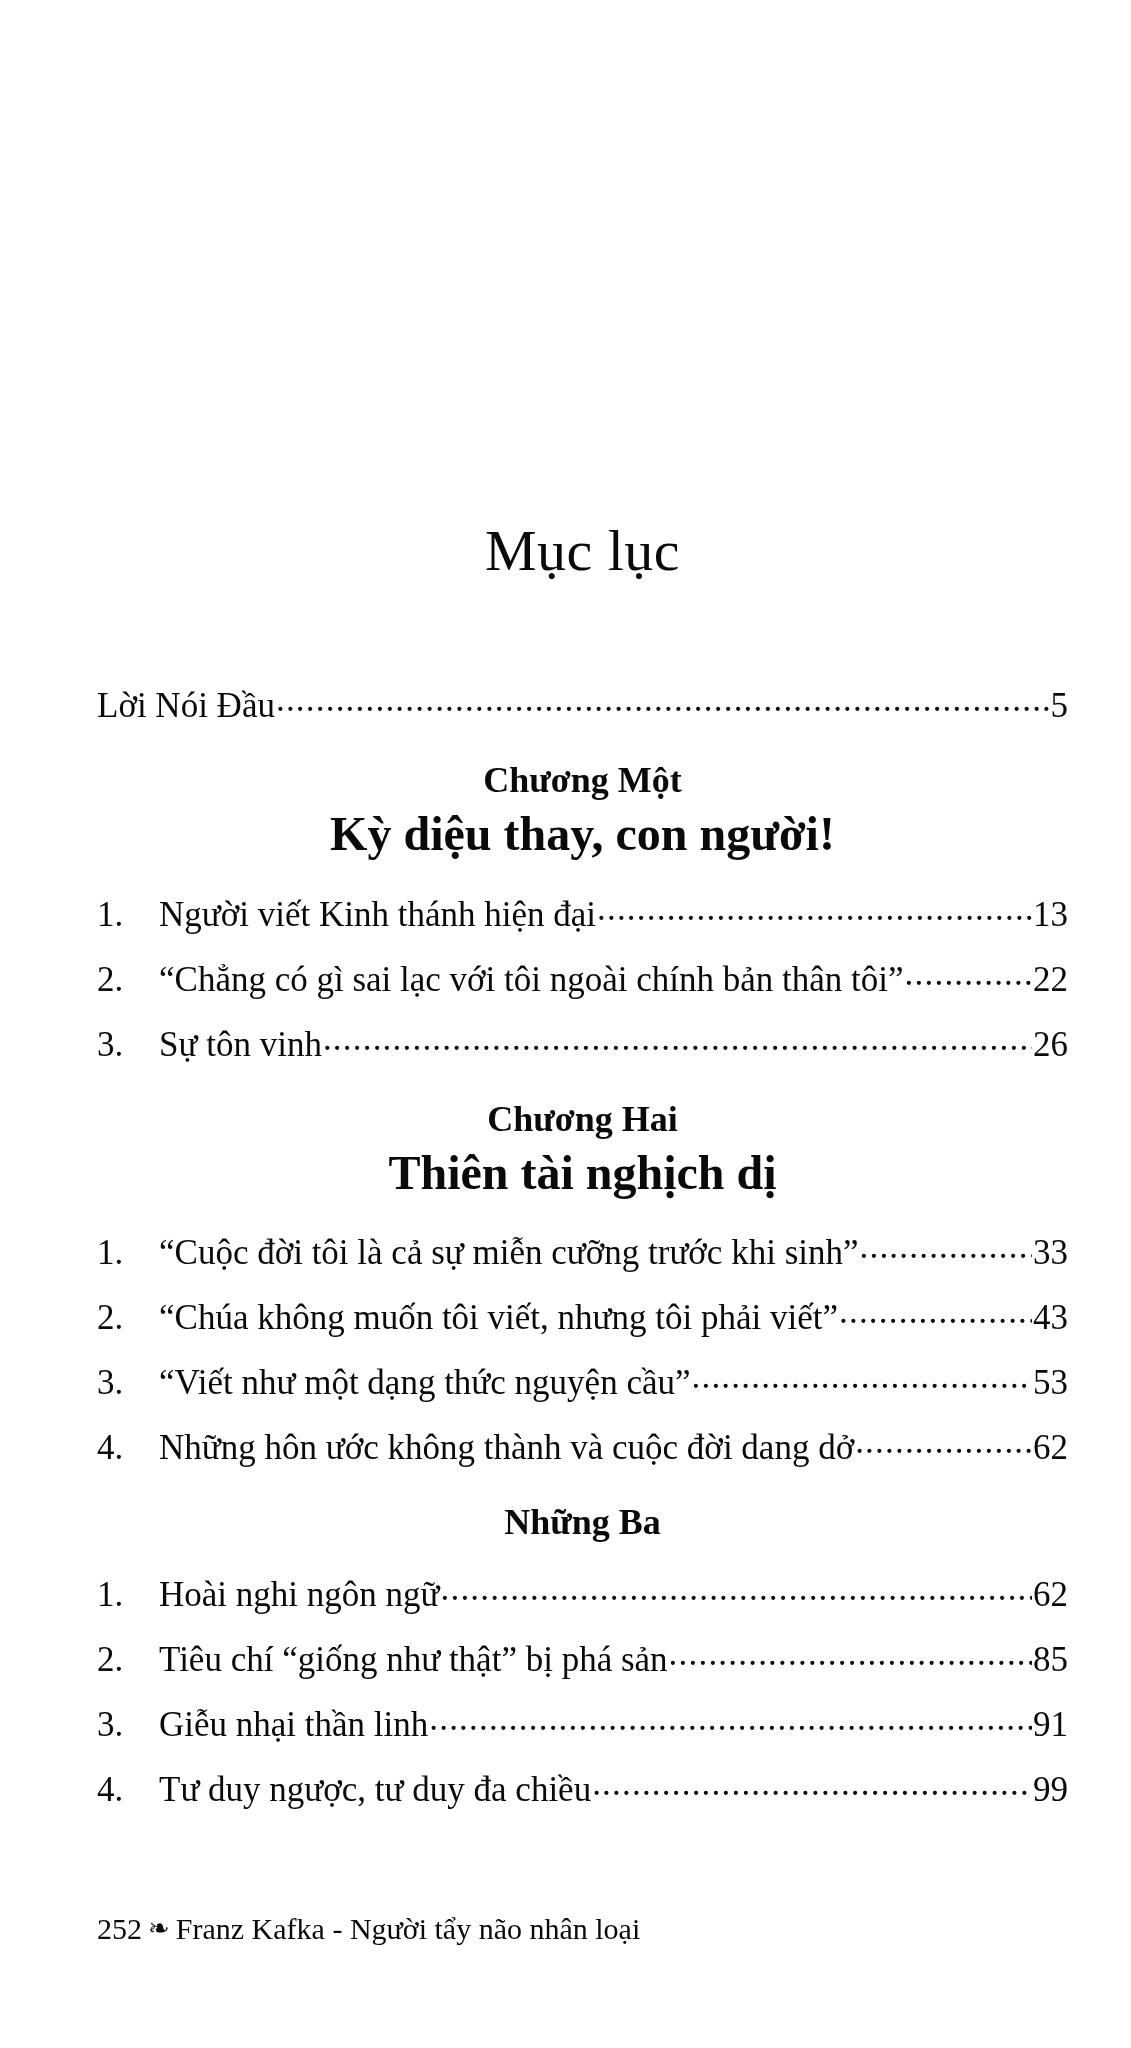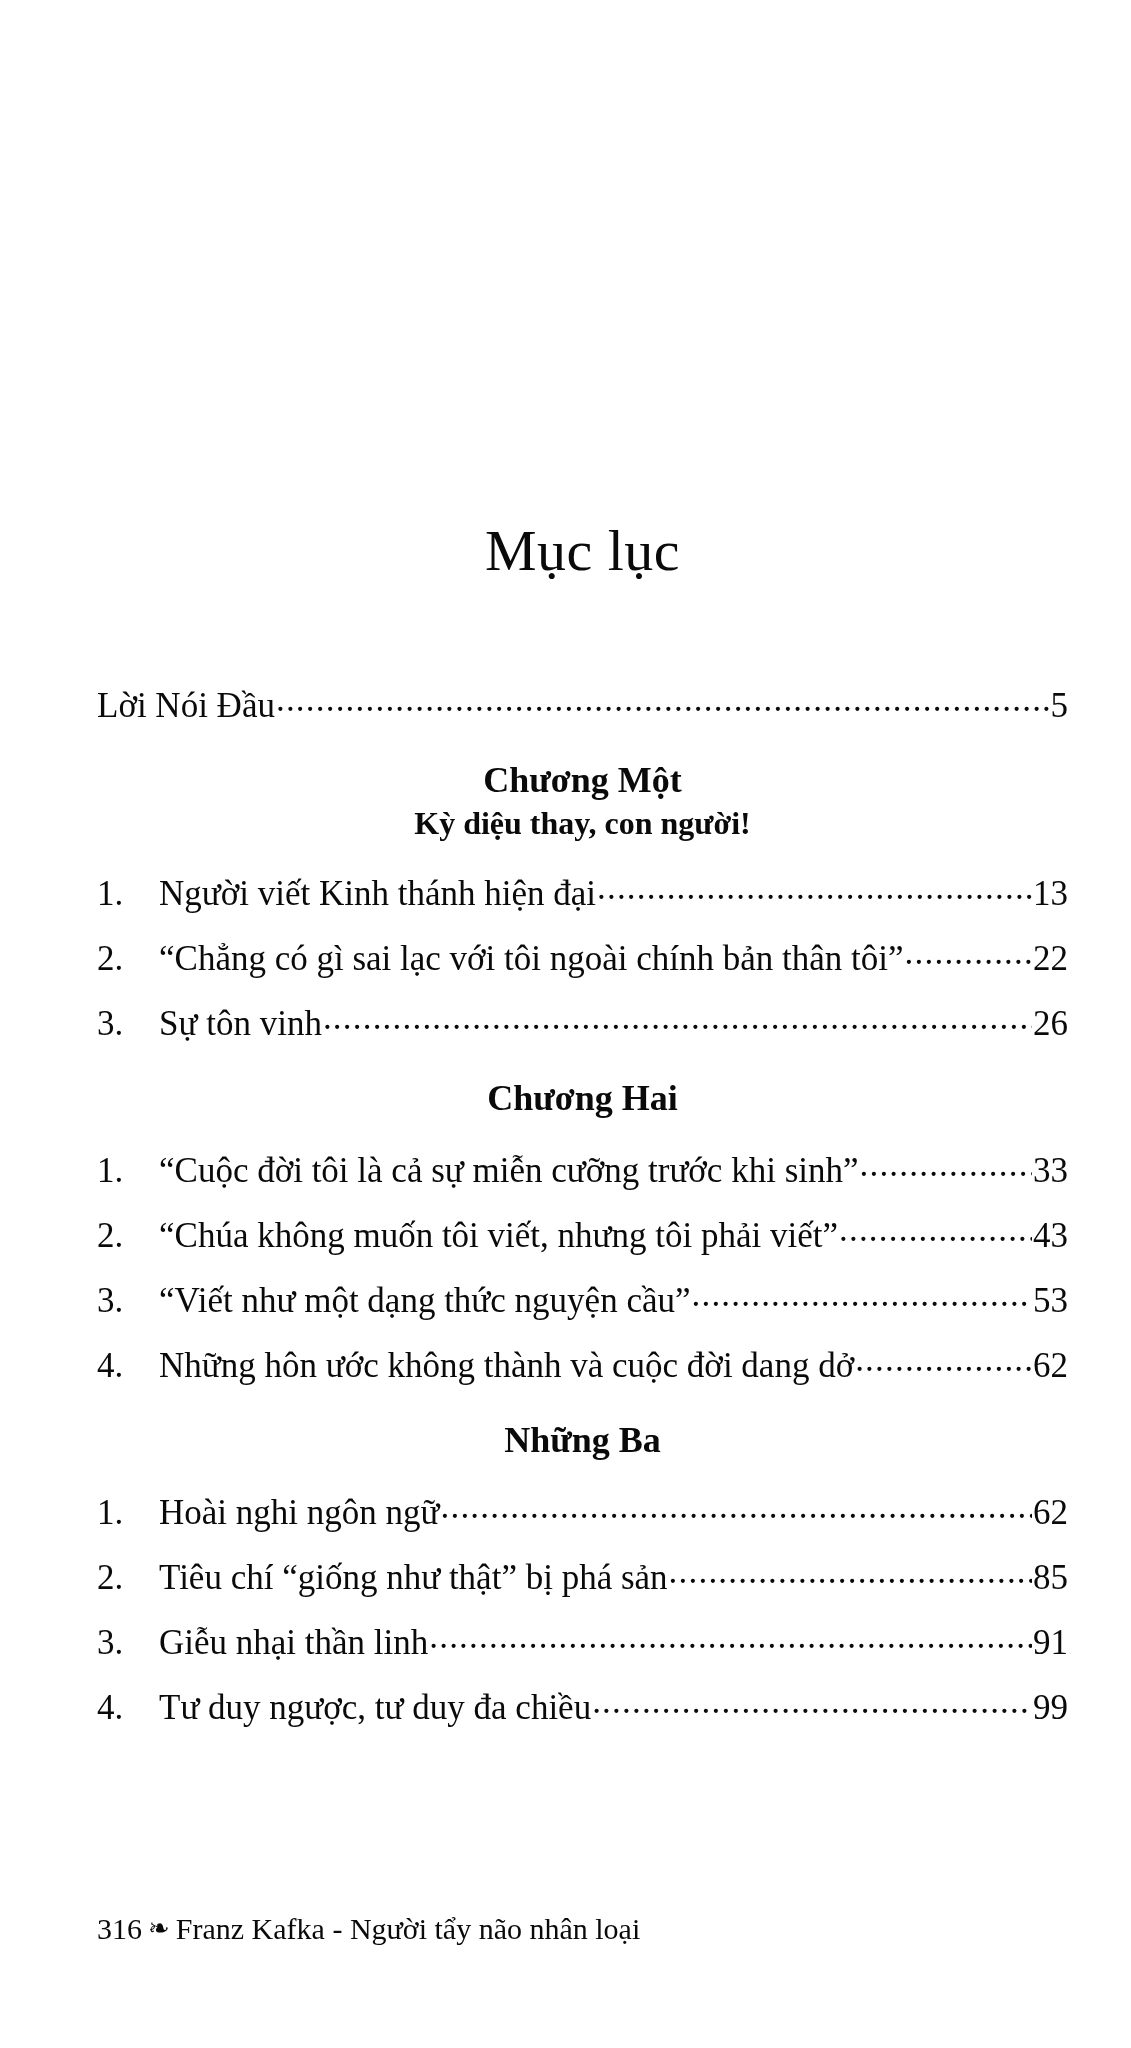--- a/index.html
+++ b/index.html
@@ -108,7 +108,7 @@
   }
   .chapter-head .line2 {
     display: block;
-    font-size: 32px;
+    font-size: 48px;
     line-height: 1.28;
   }
   .chapter-block { margin-top: 34px; }

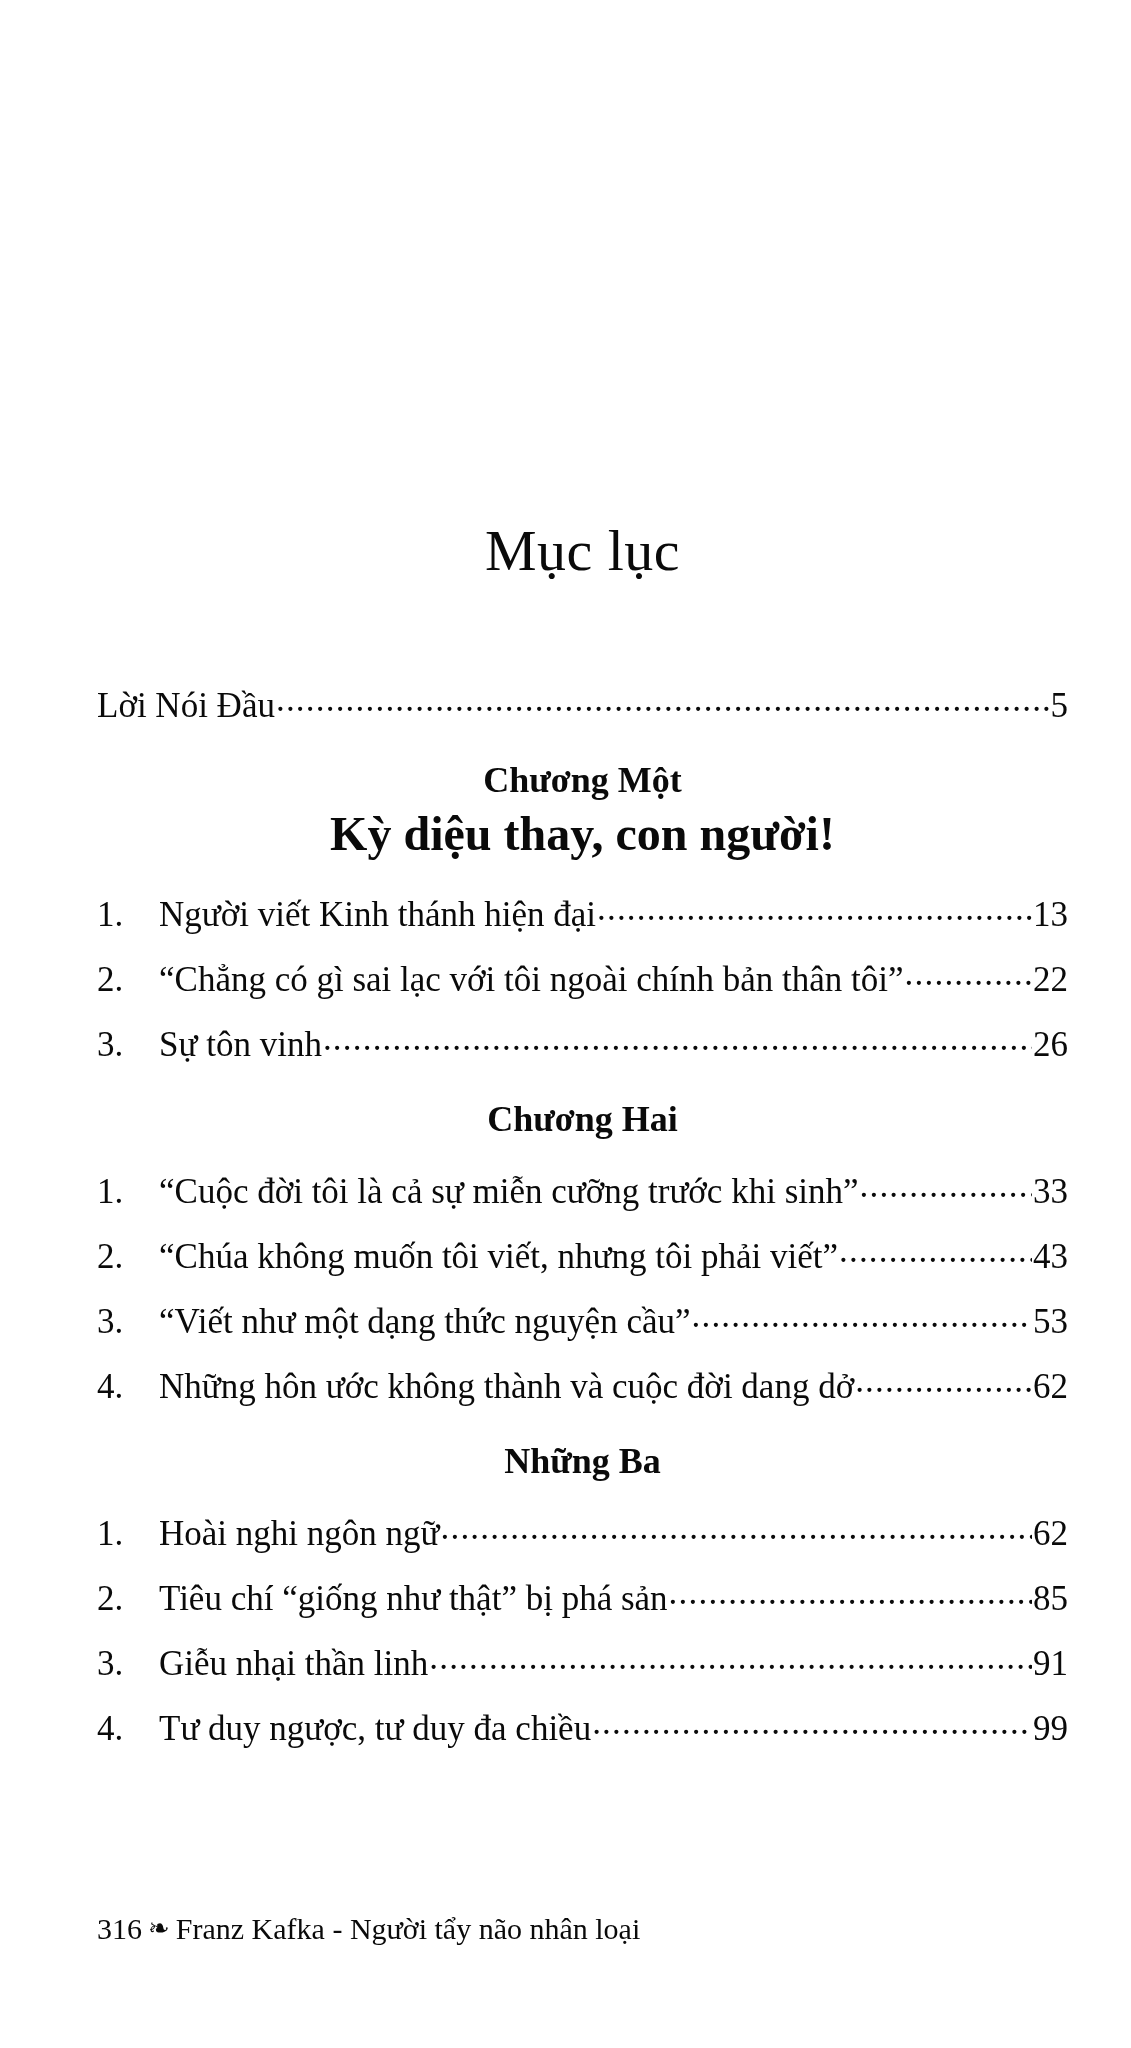--- a/index.html
+++ b/index.html
@@ -172,6 +172,7 @@
       <div class="chapter-block">
         <div class="chapter-head">
           <span class="line1">Chương Hai</span>
+          <span class="line2">Thiên tài nghịch dị</span>
         </div>
         <div class="items">
           <div class="entry item">

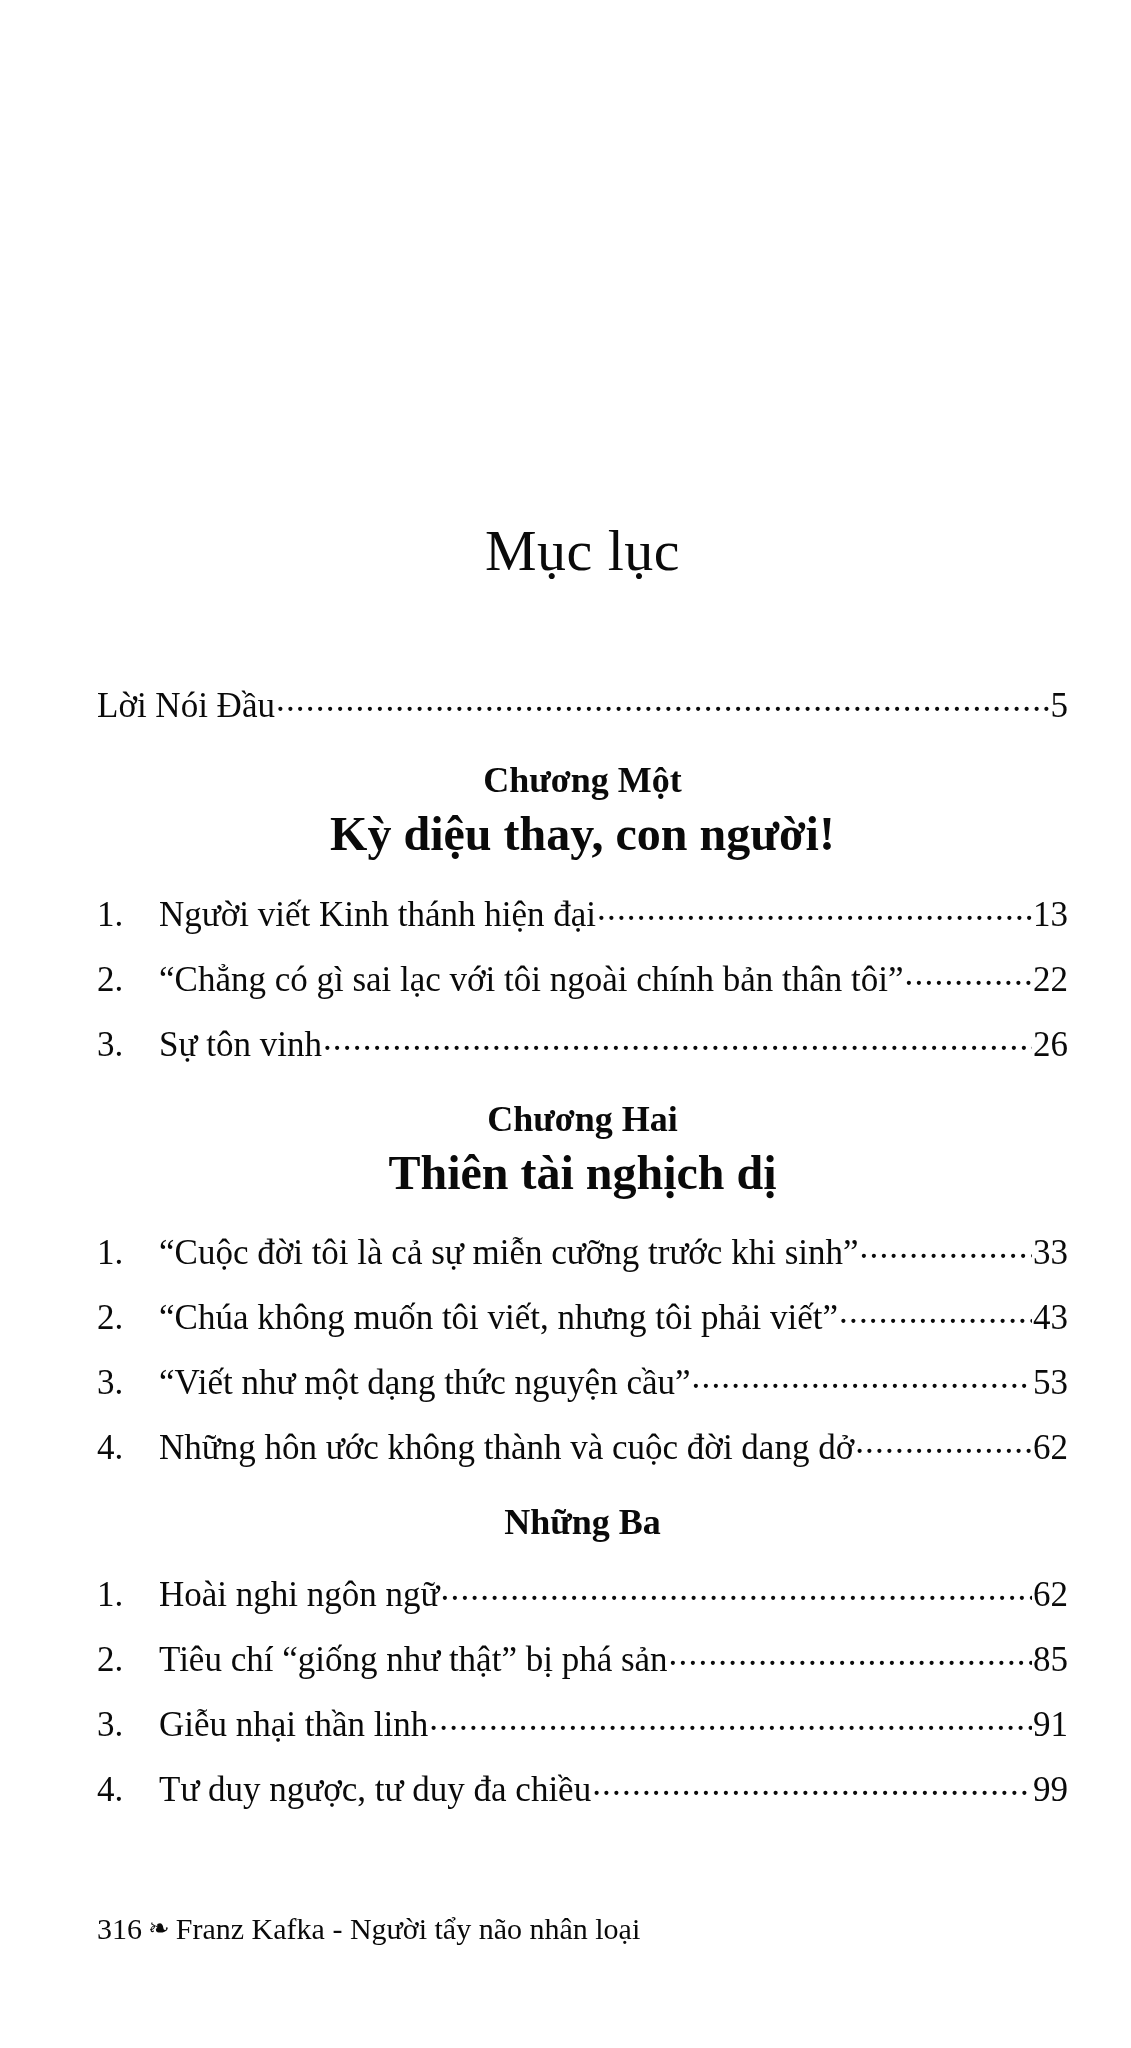--- a/index.html
+++ b/index.html
@@ -235,7 +235,7 @@
     </div>
 
   <div class="footer">
-    <span>316</span><span class="orn">❧</span><span>Franz Kafka - Người tẩy não nhân loại</span>
+    <span>252</span><span class="orn">❧</span><span>Franz Kafka - Người tẩy não nhân loại</span>
   </div>
 
 </div>

